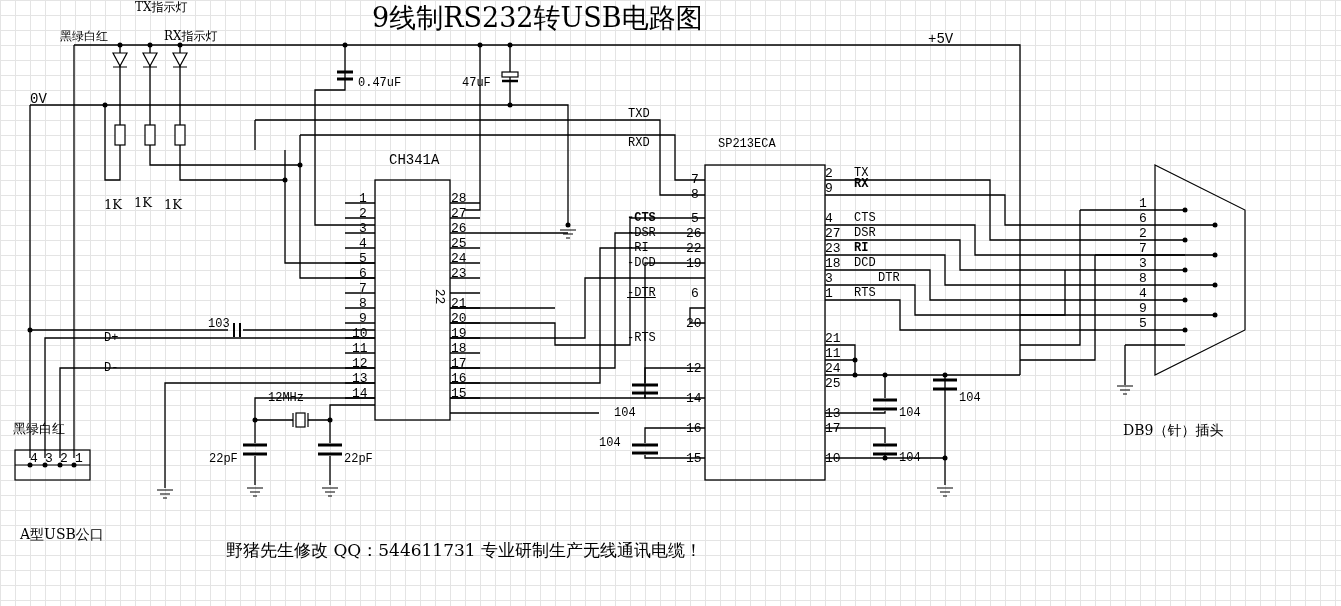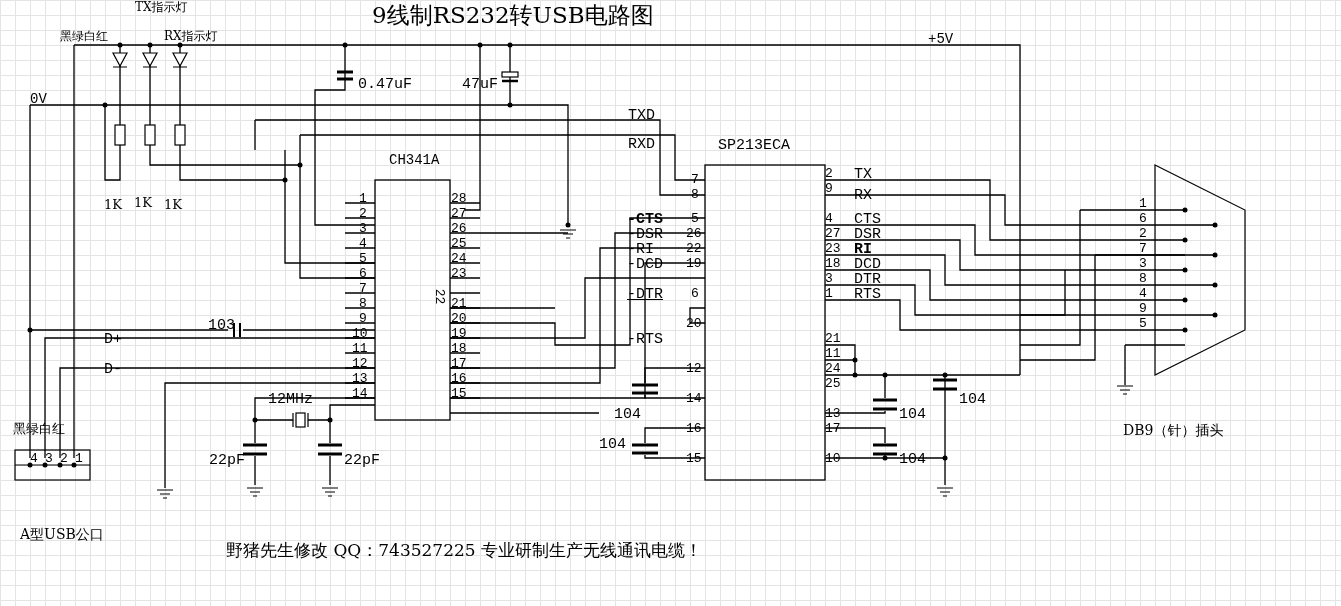--- a/index.html
+++ b/index.html
@@ -12,7 +12,7 @@
   .t{position:absolute;font-family:"DejaVu Serif","Liberation Serif",serif;color:#000;white-space:nowrap;line-height:1;}
   .pin{font-family:"Liberation Mono","DejaVu Sans Mono",monospace;font-size:13px;}
   .sig{font-family:"Liberation Mono","DejaVu Sans Mono",monospace;font-size:15px;}
-  .title{font-family:"DejaVu Serif","Liberation Serif",serif;font-size:23px;}
+  .title{font-family:"DejaVu Serif","Liberation Serif",serif;font-size:27px;}
   .bold{font-weight:normal;}
 </style>
 </head>

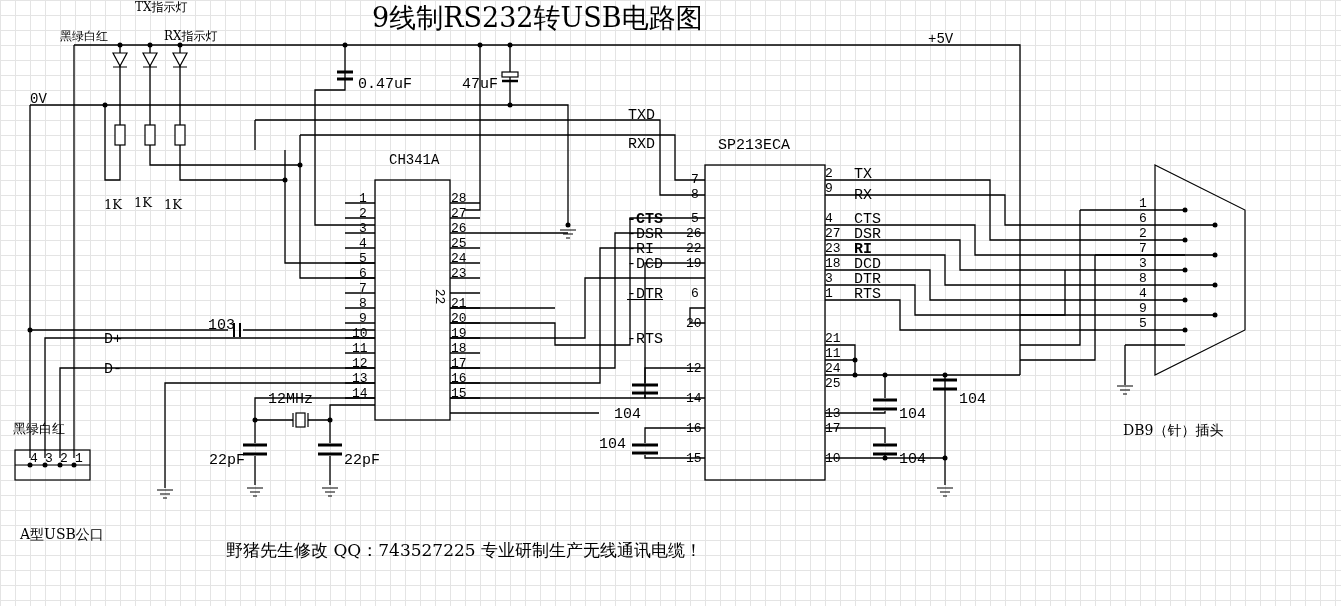--- a/index.html
+++ b/index.html
@@ -11,7 +11,7 @@
   #canvas{position:absolute;left:0;top:0;}
   .t{position:absolute;font-family:"DejaVu Serif","Liberation Serif",serif;color:#000;white-space:nowrap;line-height:1;}
   .pin{font-family:"Liberation Mono","DejaVu Sans Mono",monospace;font-size:13px;}
-  .sig{font-family:"Liberation Mono","DejaVu Sans Mono",monospace;font-size:15px;}
+  .sig{font-family:"Liberation Mono","DejaVu Sans Mono",monospace;font-size:12px;}
   .title{font-family:"DejaVu Serif","Liberation Serif",serif;font-size:27px;}
   .bold{font-weight:normal;}
 </style>

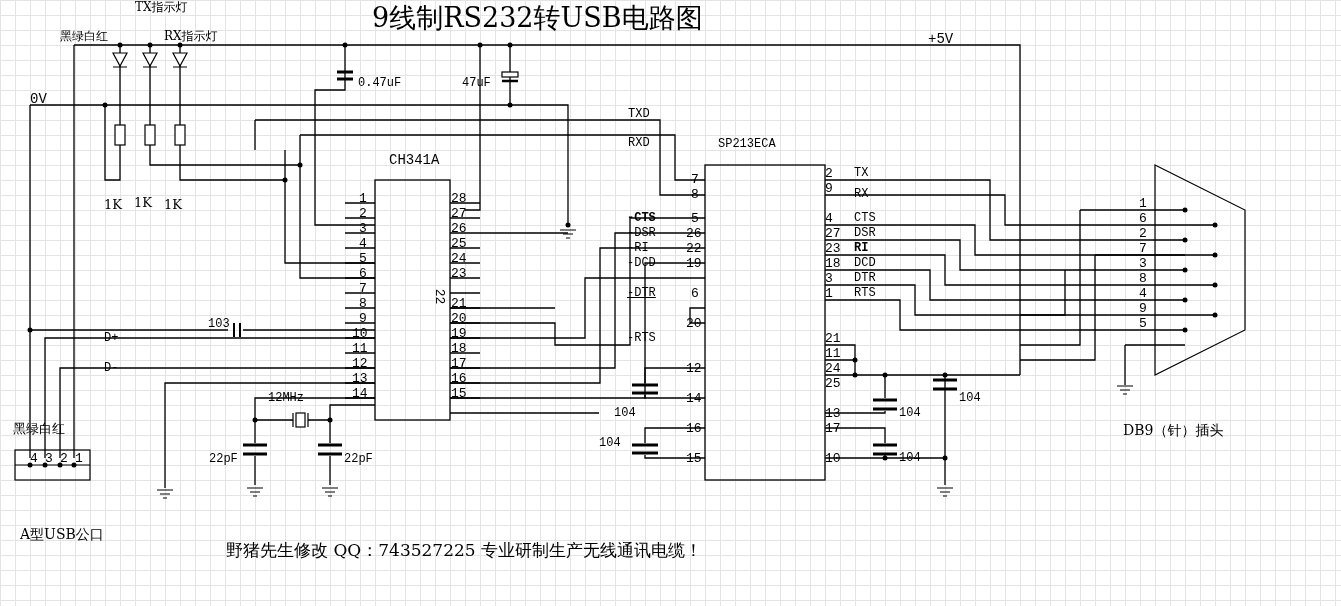--- a/index.html
+++ b/index.html
@@ -267,7 +267,7 @@
     <div class="t pin" style="left: 825px; top: 422px;">17</div>
     <div class="t pin" style="left: 825px; top: 452px;">10</div>
     <div class="t sig" style="left: 854px; top: 167px;">TX</div>
-    <div class="t sig" style="left: 854px; top: 188px;">RX</div>
+    <div class="t sig" style="left: 854px; top: 178px; font-weight: bold;">RX</div>
     <div class="t sig" style="left: 854px; top: 212px;">CTS</div>
     <div class="t sig" style="left: 854px; top: 227px;">DSR</div>
     <div class="t sig" style="left: 854px; top: 242px; font-weight: bold;">RI</div>

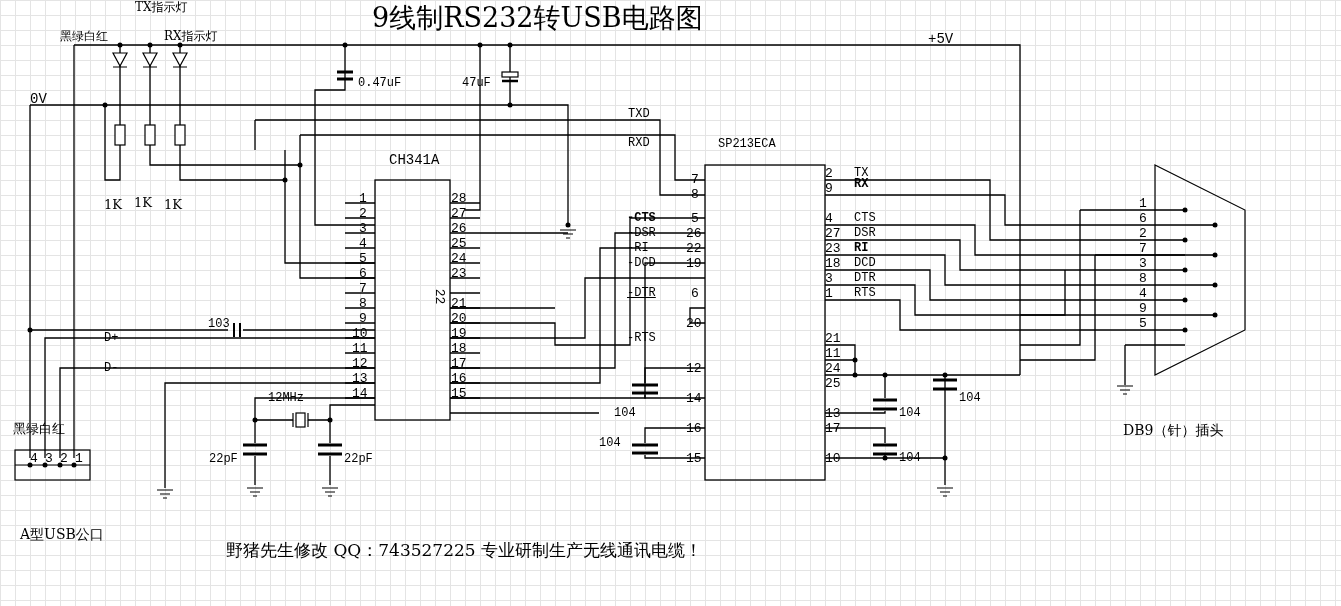--- a/index.html
+++ b/index.html
@@ -272,7 +272,7 @@
     <div class="t sig" style="left: 854px; top: 227px;">DSR</div>
     <div class="t sig" style="left: 854px; top: 242px; font-weight: bold;">RI</div>
     <div class="t sig" style="left: 854px; top: 257px;">DCD</div>
-    <div class="t sig" style="left: 854px; top: 272px;">DTR</div>
+    <div class="t sig" style="left: 878px; top: 272px;">DTR</div>
     <div class="t sig" style="left: 854px; top: 287px;">RTS</div>
   </div>
 

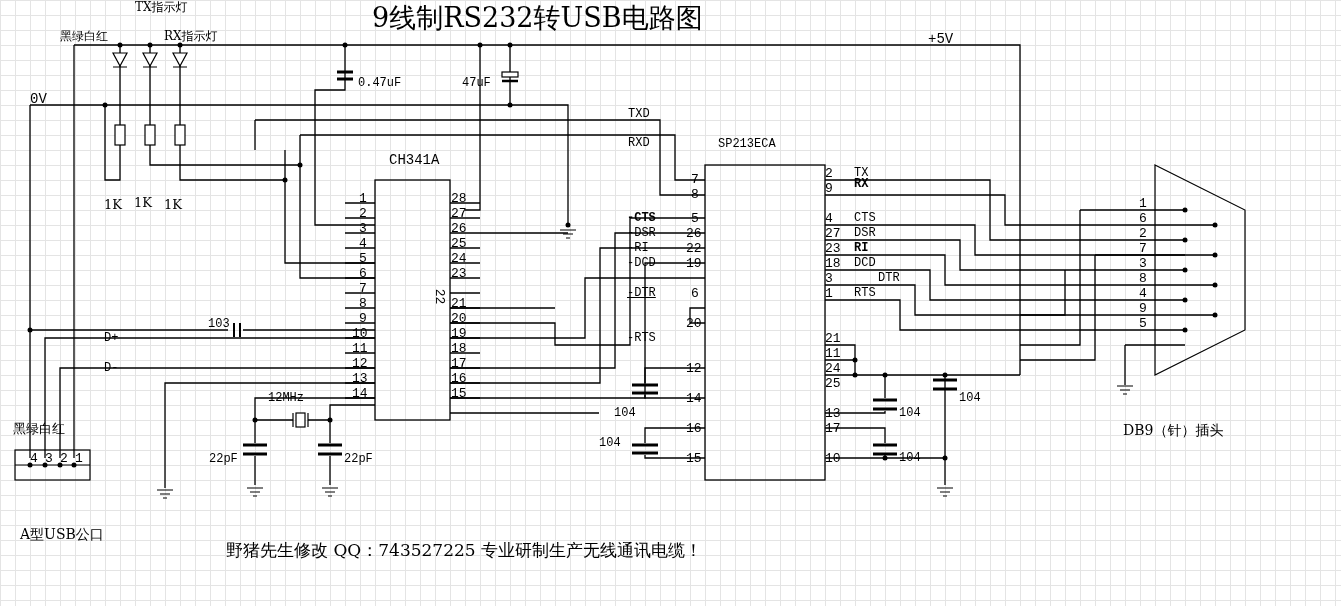--- a/index.html
+++ b/index.html
@@ -298,6 +298,6 @@
   </div>
 <div class="t bold" style="left:1123px;top:423px;font-size:14px;">DB9（针）插头</div>
 
-<div class="t bold" style="left:226px;top:542px;font-size:17px;">野猪先生修改 QQ：743527225   专业研制生产无线通讯电缆！</div>
+<div class="t bold" style="left:226px;top:542px;font-size:17px;">野猪先生修改 QQ：544611731   专业研制生产无线通讯电缆！</div>
 
 </body></html>

